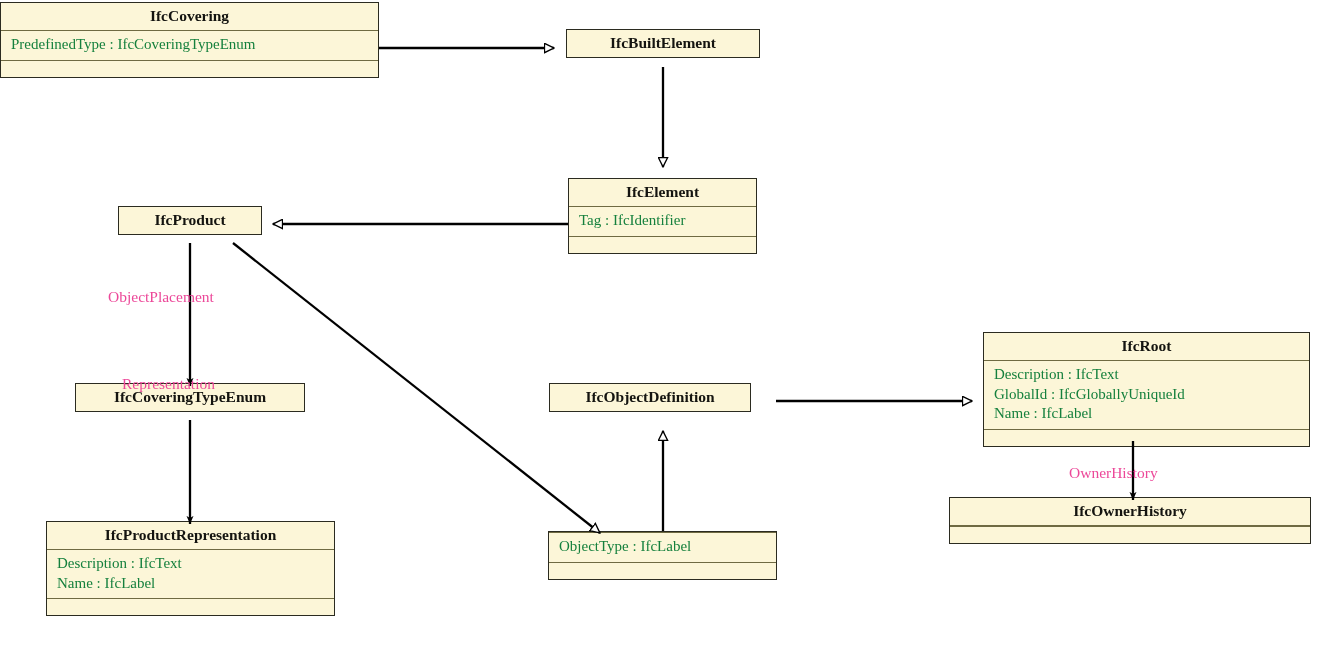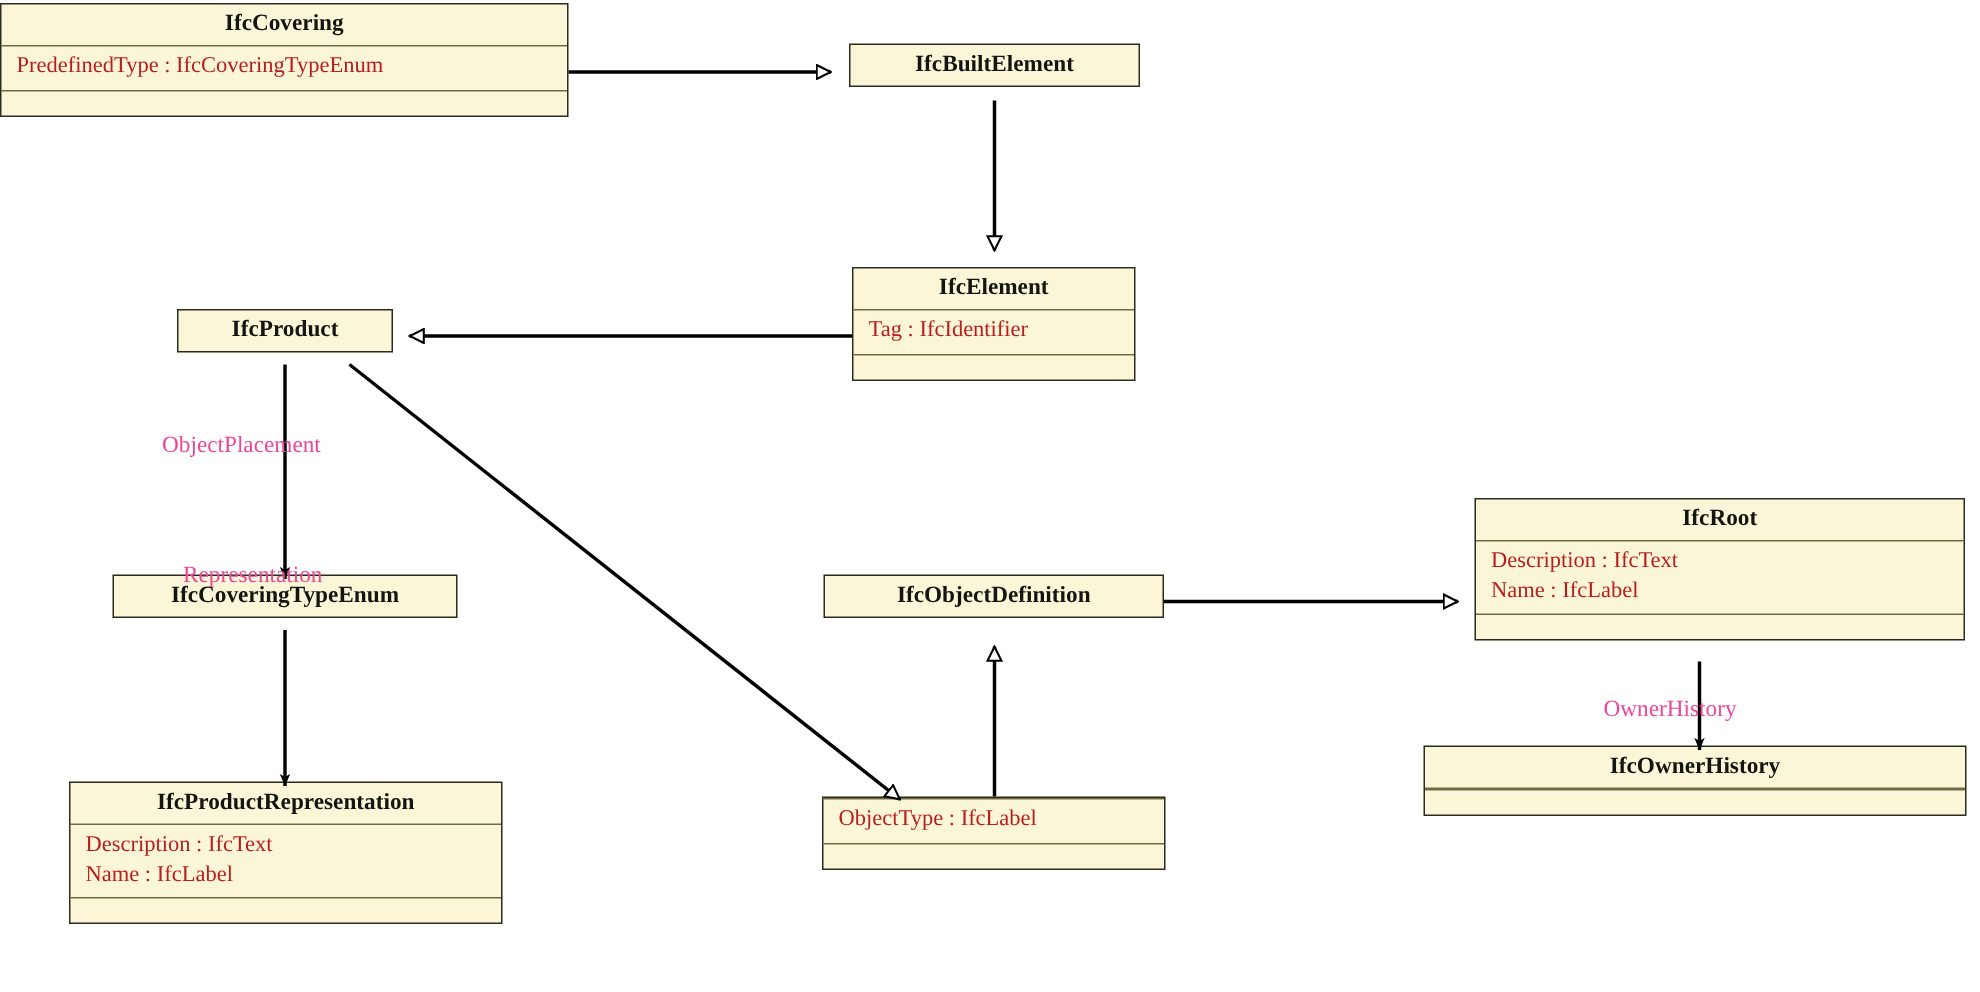--- a/index.html
+++ b/index.html
@@ -39,7 +39,7 @@
   .uml-attrs {
     padding: 4px 10px 5px 10px;
     font-size: 15px;
-    color: #b91c1c;
+    color: #15803d;
     line-height: 1.32;
     white-space: nowrap;
   }

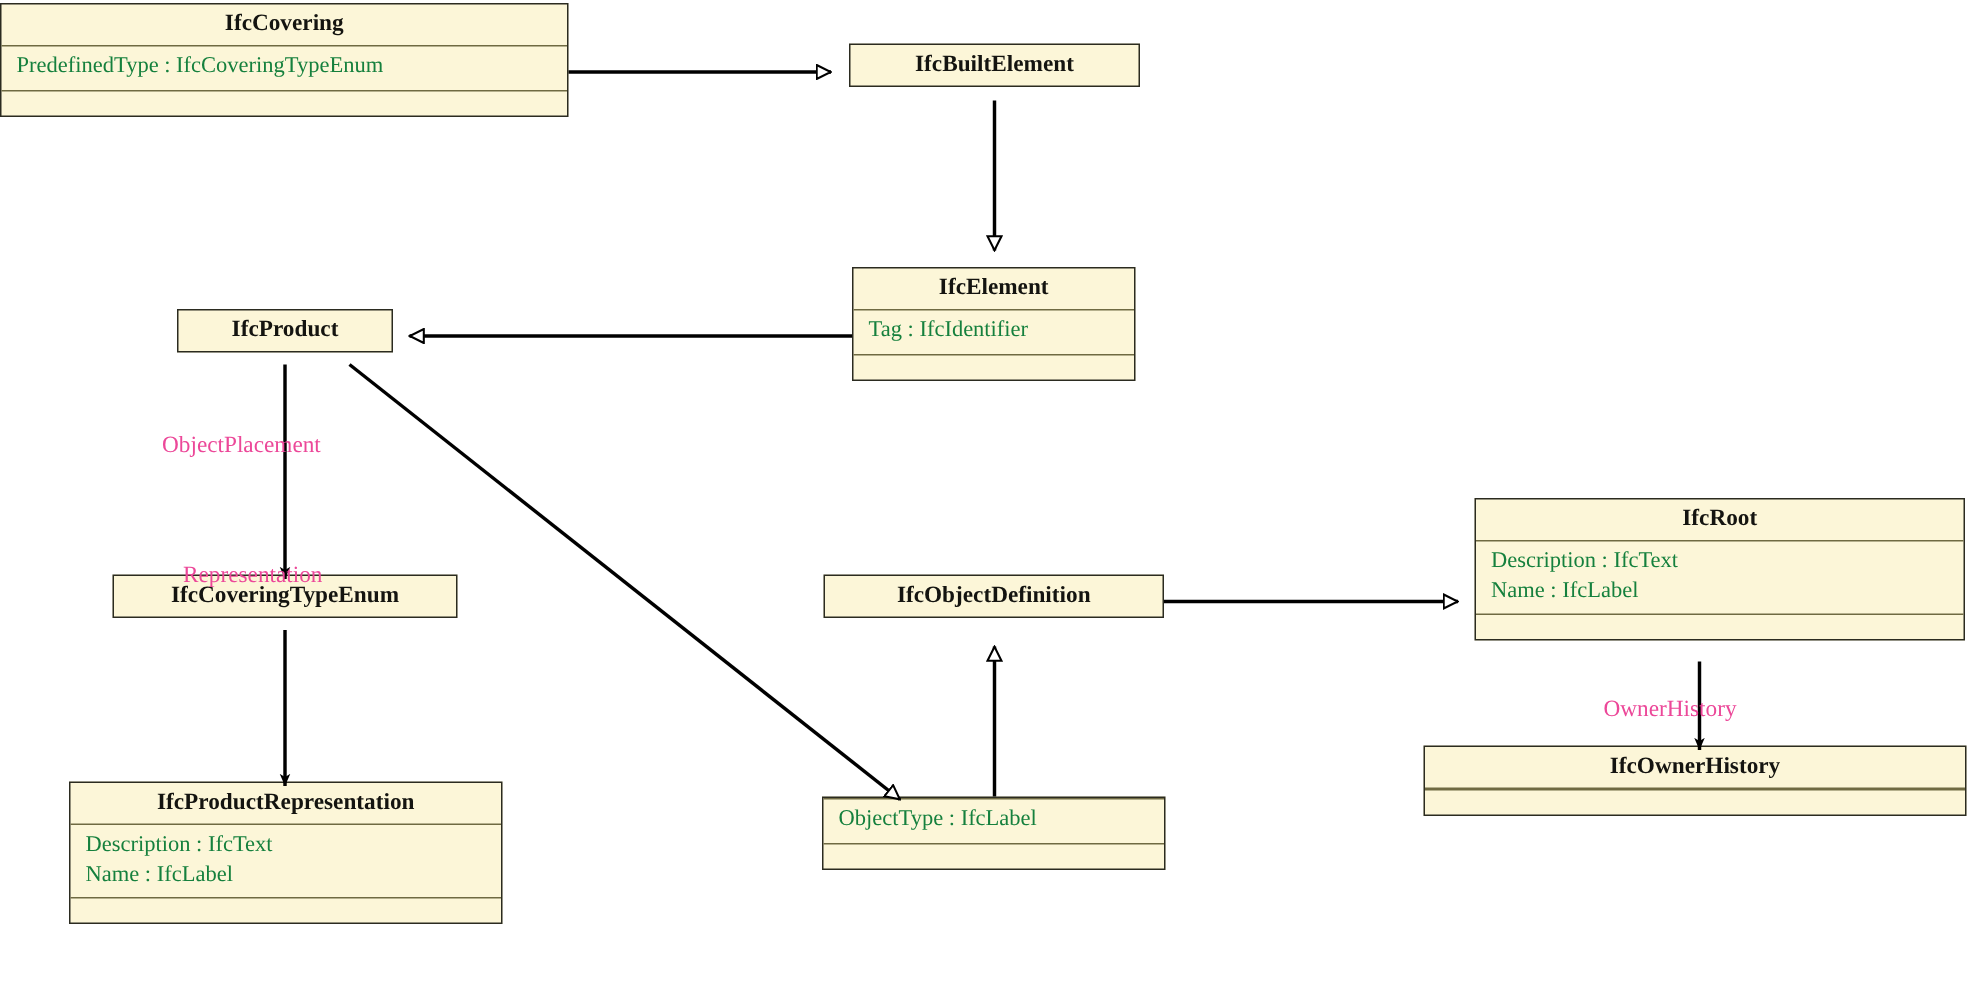--- a/index.html
+++ b/index.html
@@ -146,7 +146,7 @@
     <div class="uml-empty"></div>
   </div>
 
-  <div class="uml-class" style="left:549px; top:383px; width:227px;">
+  <div class="uml-class" style="left:549px; top:383px; width:202px;">
     <div class="uml-title">IfcObjectDefinition</div>
   </div>
 

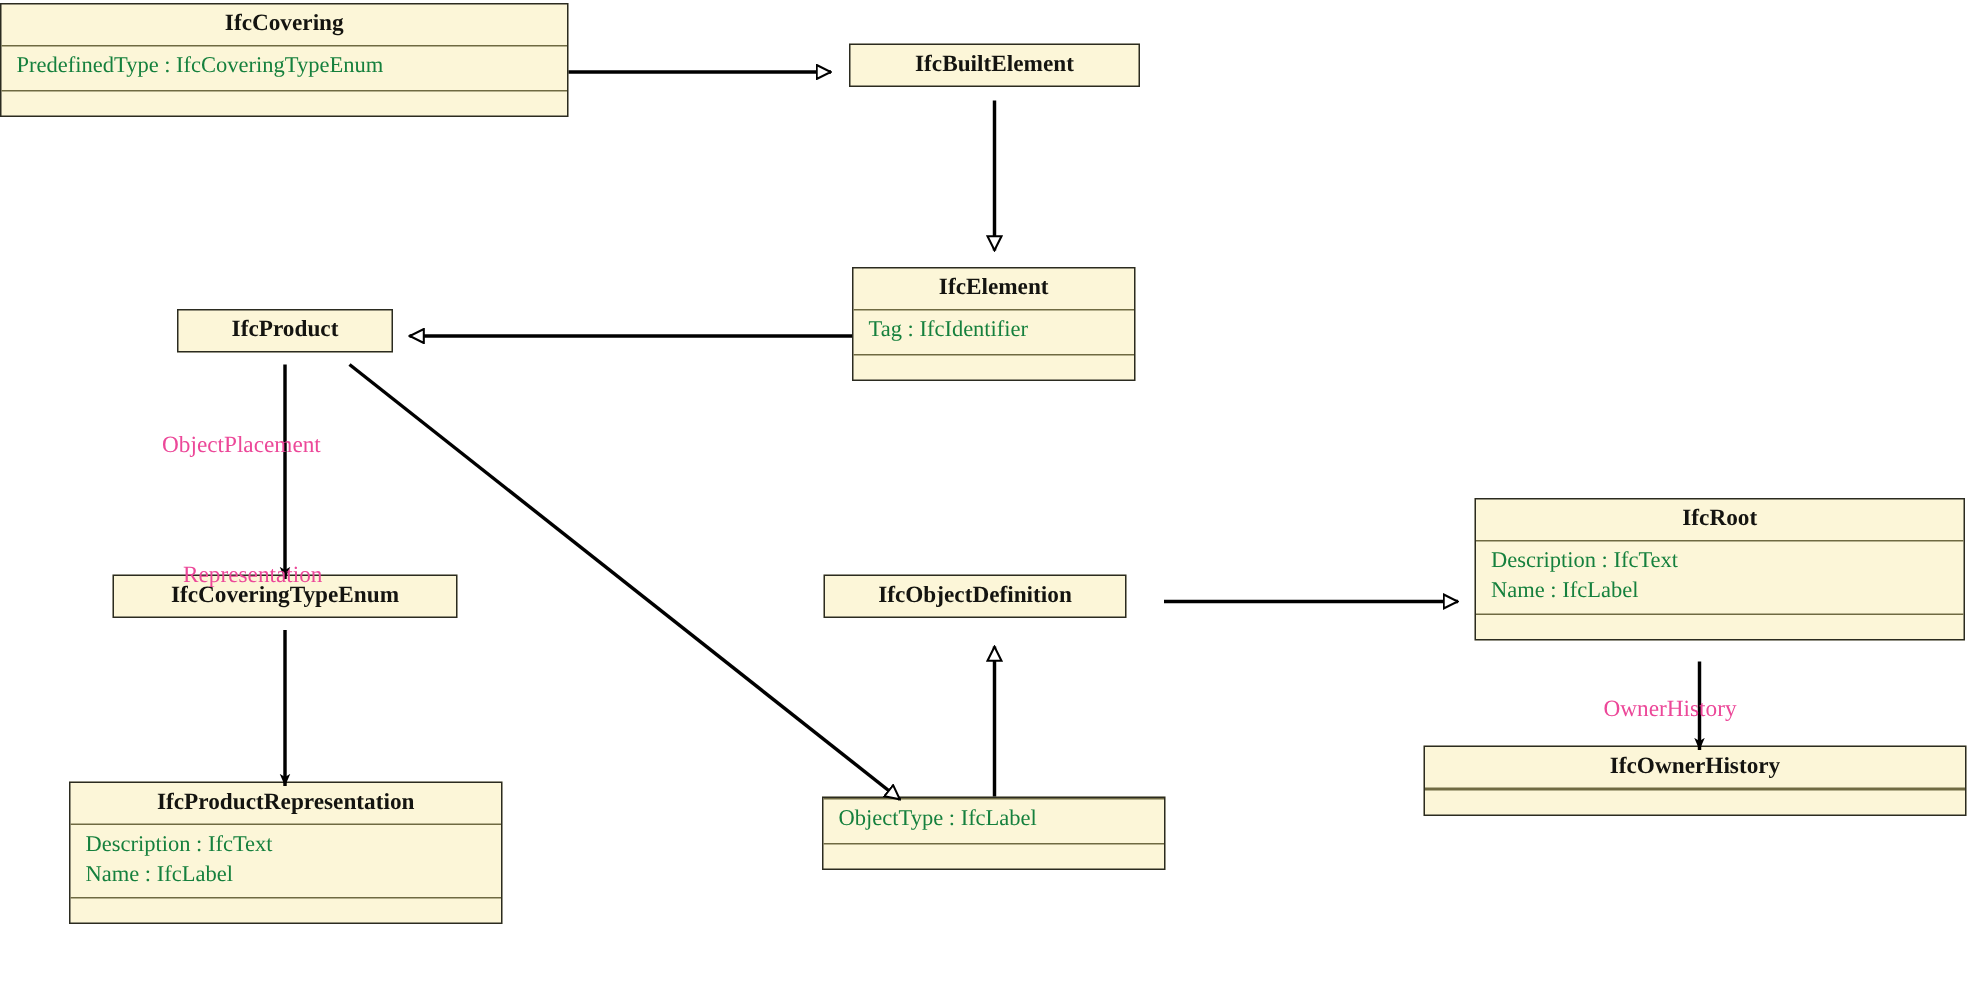--- a/index.html
+++ b/index.html
@@ -164,6 +164,7 @@
     <div class="uml-sep"></div>
     <div class="uml-attrs">
       <div>Description : IfcText</div>
+      <div>GlobalId : IfcGloballyUniqueId</div>
       <div>Name : IfcLabel</div>
     </div>
     <div class="uml-sep"></div>

